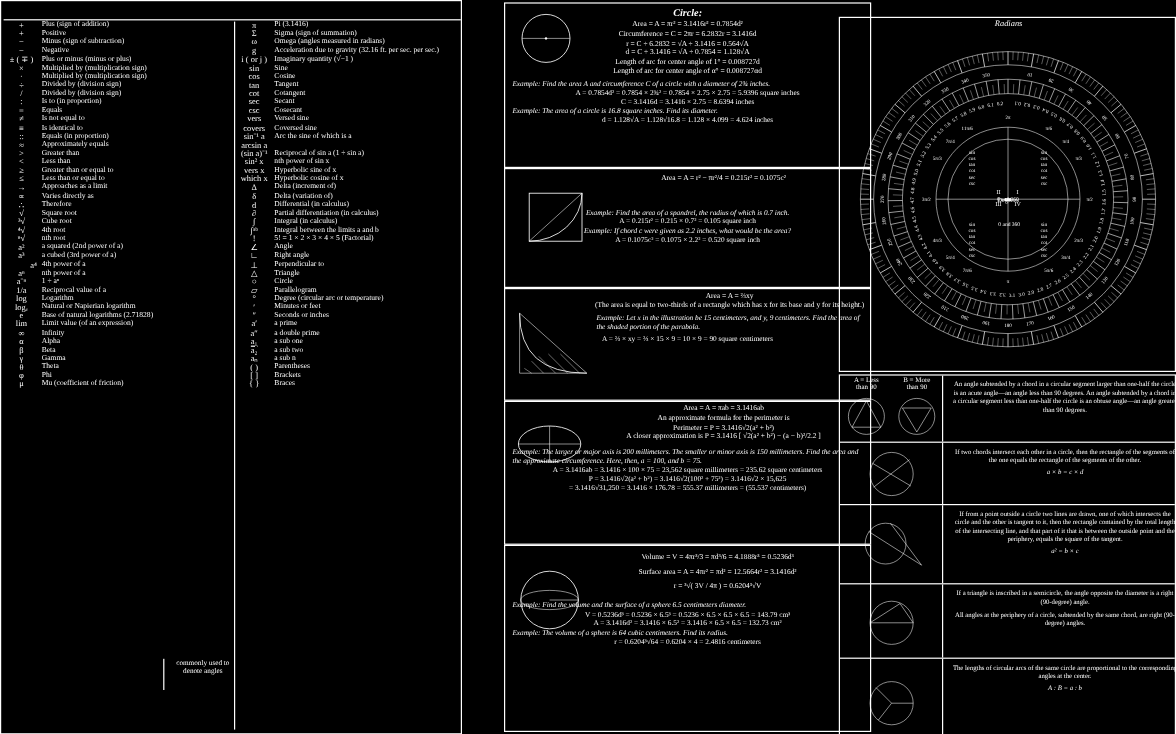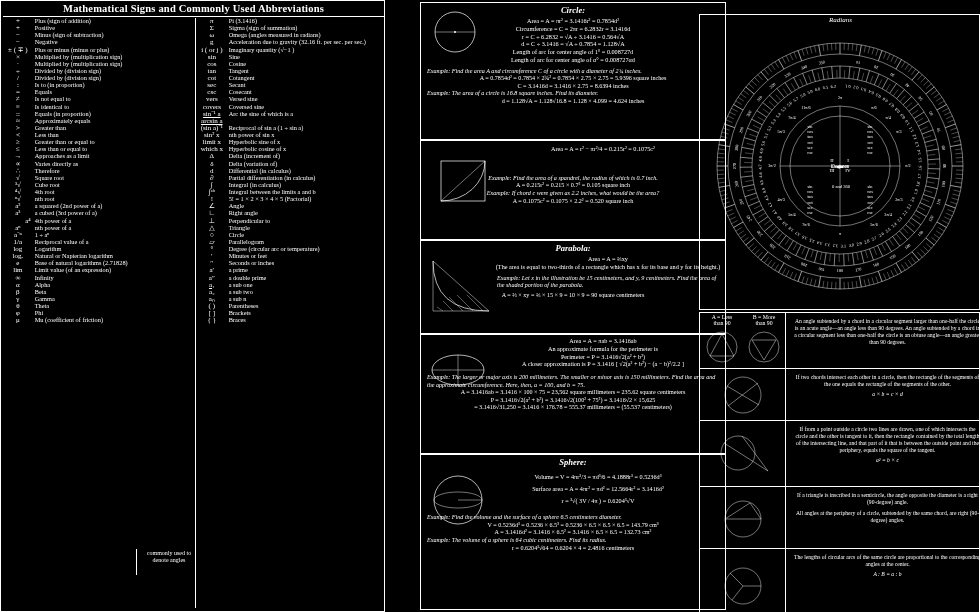--- a/index.html
+++ b/index.html
@@ -55,7 +55,6 @@
 <div id="page">
 
   <div class="box" id="leftpanel">
-    <div id="lefttitle" class="title">Mathematical Signs and Commonly Used Abbreviations</div>
     <div id="leftrule"></div>
     <div class="vline"></div>
     <div class="tbl" id="tblA">

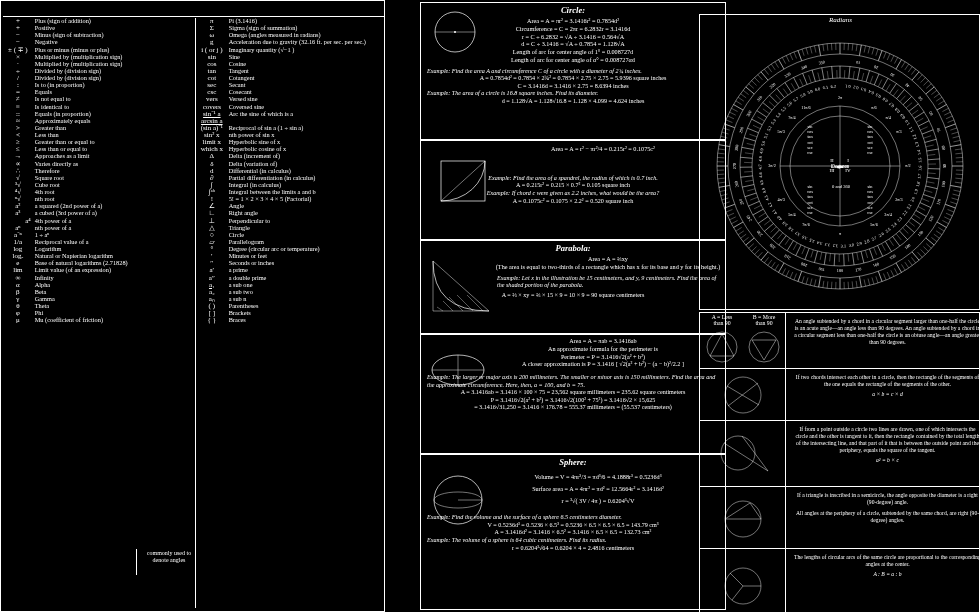--- a/index.html
+++ b/index.html
@@ -291,7 +291,7 @@
               <td class="defcol">Coversed sine</td>
             </tr>
             <tr>
-              <td class="symcol" style="white-space: pre-line; text-decoration: underline;">sin⁻¹ a
+              <td class="symcol" style="white-space: pre-line;">sin⁻¹ a
 arcsin a</td>
               <td class="defcol">Arc the sine of which is a</td>
             </tr>

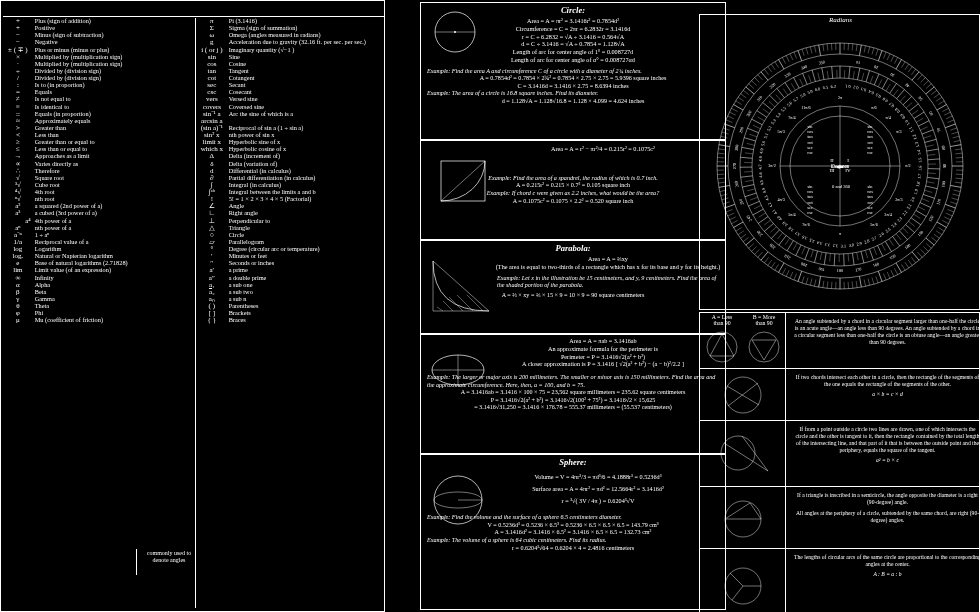--- a/index.html
+++ b/index.html
@@ -304,7 +304,7 @@
               <td class="defcol">nth power of sin x</td>
             </tr>
             <tr>
-              <td class="symcol" style="white-space: pre-line;">limit x</td>
+              <td class="symcol" style="white-space: pre-line;">vers x</td>
               <td class="defcol">Hyperbolic sine of x</td>
             </tr>
             <tr>

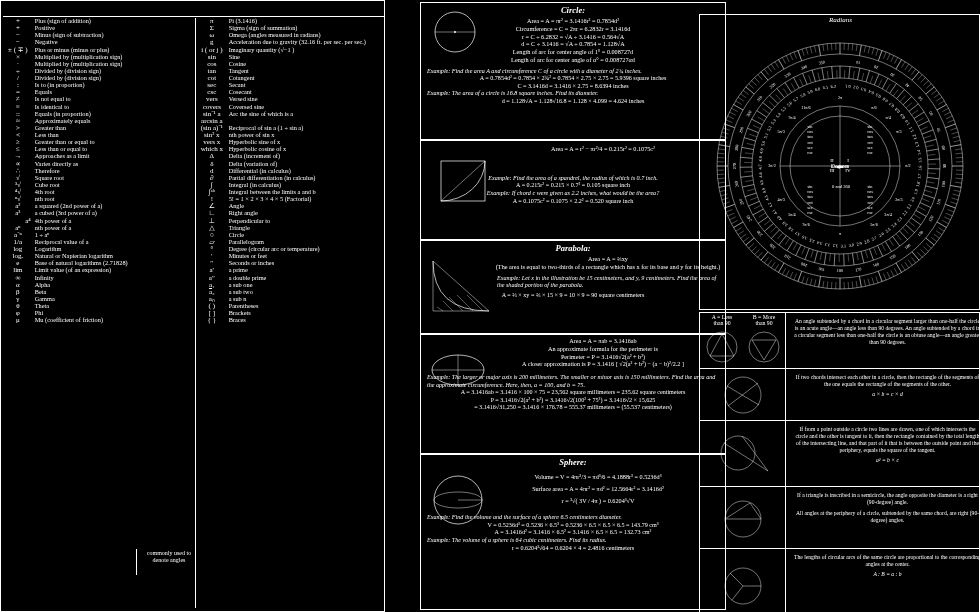--- a/index.html
+++ b/index.html
@@ -461,7 +461,6 @@
     </div>
 
     <div class="cell" style="top:238px;height:94px;">
-      <div class="cellhead">Parabola:</div>
       <div class="ctext" style="margin-top:2px;margin-left:70px;">
         <div>Area = A = ⅔xy</div>
         <div>(The area is equal to two-thirds of a rectangle which has x for its base and y for its height.)</div>

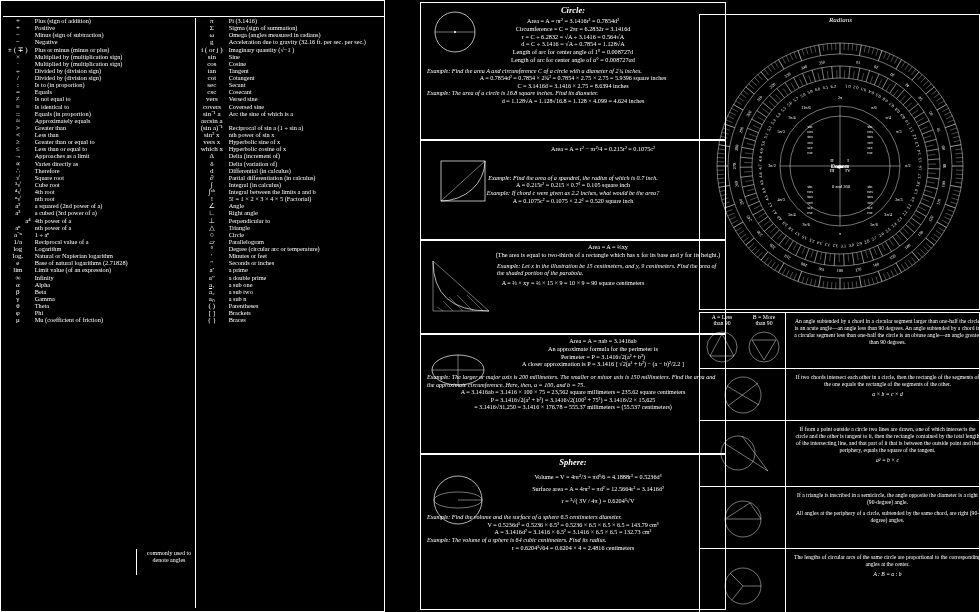--- a/index.html
+++ b/index.html
@@ -508,7 +508,6 @@
     </div>
 
     <div class="cell" style="top:452px;height:156px;">
-      <div class="cellhead">Sphere:</div>
       <div class="ctext" style="margin-top:6px;margin-left:50px;">
         <div>Volume = V = 4πr³/3 = πd³/6 = 4.1888r³ = 0.5236d³</div>
         <div style="margin-top:4px;">Surface area = A = 4πr² = πd² = 12.5664r² = 3.1416d²</div>

